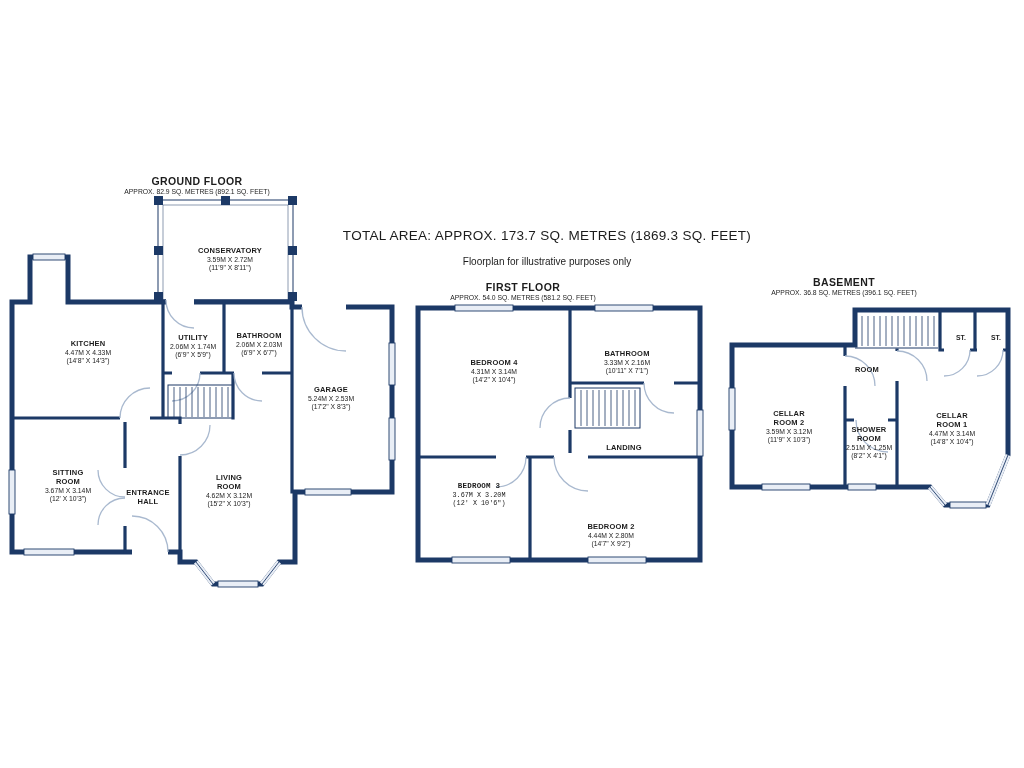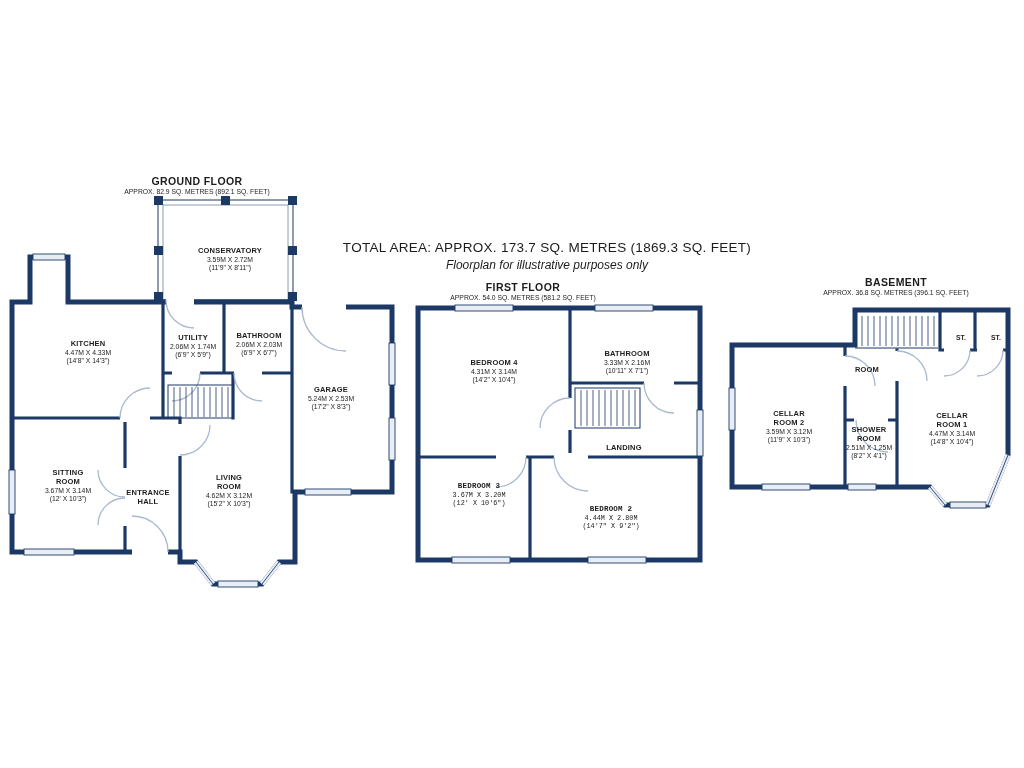--- a/index.html
+++ b/index.html
@@ -19,7 +19,7 @@
   .arc{stroke:#a9b9cf;stroke-width:1.3;fill:none;}
   .stair{stroke:#1c3966;stroke-width:0.8;fill:none;}
   .total{position:absolute;transform:translateX(-50%);text-align:center;white-space:nowrap;}
-  .total .t1{font-size:13.5px;letter-spacing:0.3px;margin-top:12px;}
+  .total .t1{font-size:13.5px;letter-spacing:0.3px;}
   .total .t2{font-size:12px;margin-top:3px;font-style:italic;}
   .floor-header{position:absolute;transform:translateX(-50%);text-align:center;white-space:nowrap;}
   .floor-header .fn{font-size:10.5px;font-weight:bold;letter-spacing:0.4px;}

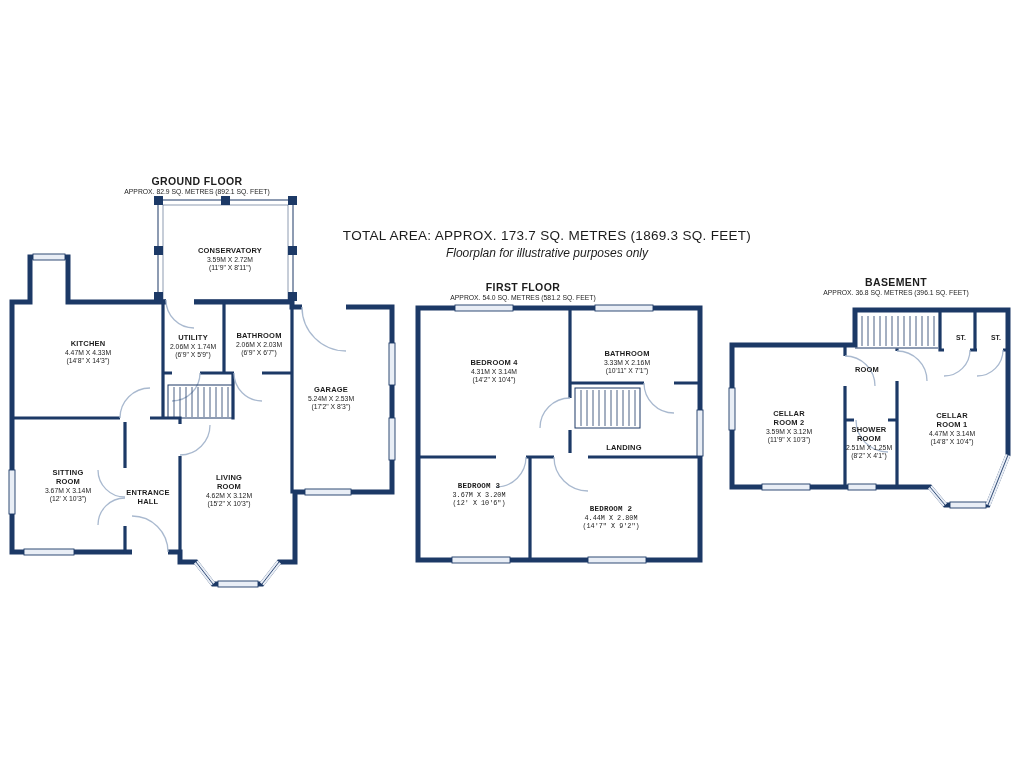--- a/index.html
+++ b/index.html
@@ -20,7 +20,7 @@
   .stair{stroke:#1c3966;stroke-width:0.8;fill:none;}
   .total{position:absolute;transform:translateX(-50%);text-align:center;white-space:nowrap;}
   .total .t1{font-size:13.5px;letter-spacing:0.3px;}
-  .total .t2{font-size:12px;margin-top:3px;font-style:italic;}
+  .total .t2{font-size:10px;margin-top:13px;}
   .floor-header{position:absolute;transform:translateX(-50%);text-align:center;white-space:nowrap;}
   .floor-header .fn{font-size:10.5px;font-weight:bold;letter-spacing:0.4px;}
   .floor-header .fa{font-size:6.8px;margin-top:1px;}

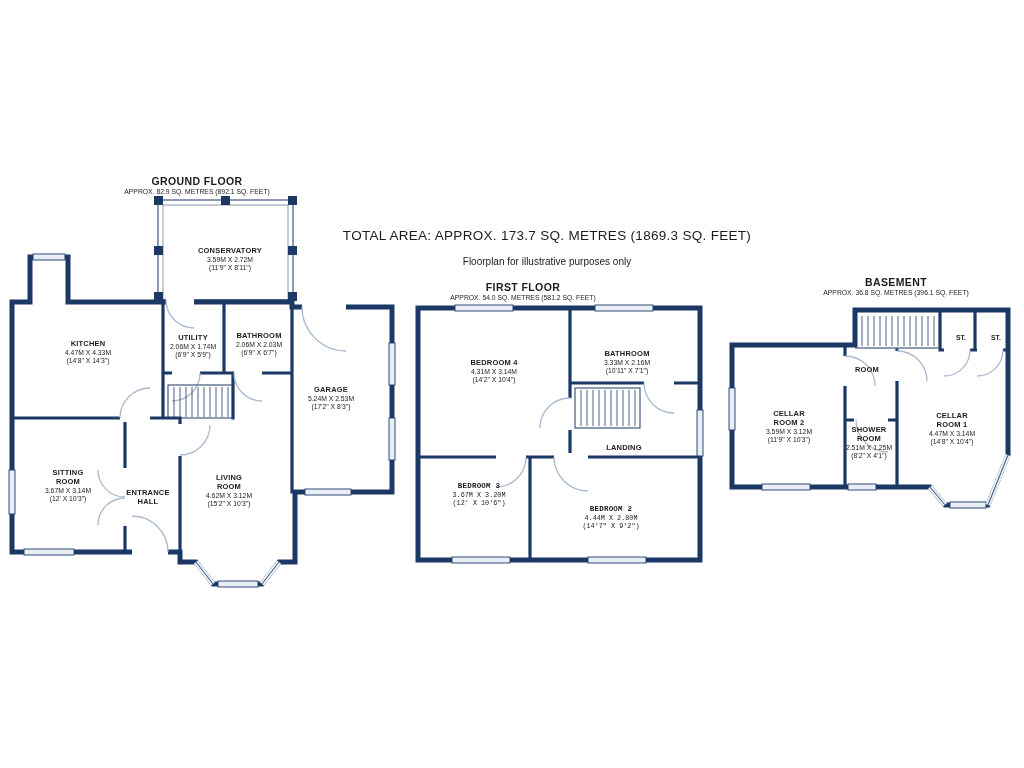--- a/index.html
+++ b/index.html
@@ -172,7 +172,7 @@
     <div class="fn">FIRST FLOOR</div>
     <div class="fa">APPROX. 54.0 SQ. METRES (581.2 SQ. FEET)</div>
   </div>
-  <div class="floor-header" style="left:896px;top:276px;">
+  <div class="floor-header" style="left:844px;top:276px;">
     <div class="fn">BASEMENT</div>
     <div class="fa">APPROX. 36.8 SQ. METRES (396.1 SQ. FEET)</div>
   </div>

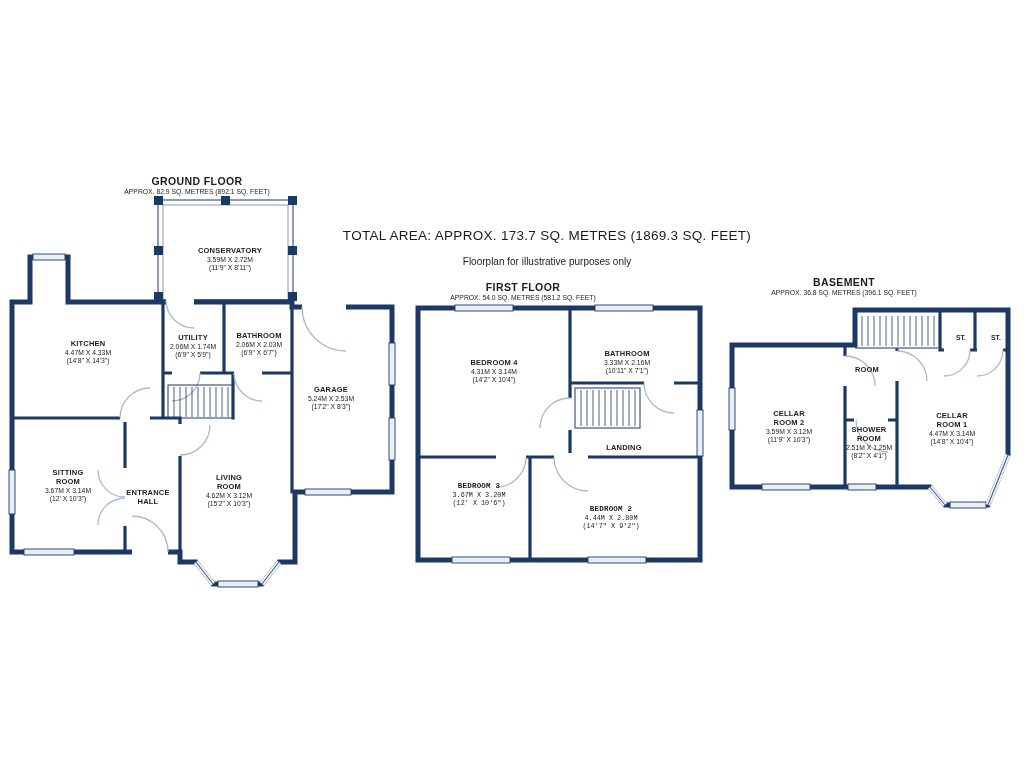--- a/index.html
+++ b/index.html
@@ -234,7 +234,7 @@
     <span class="rd">3.67M X 3.20M</span>
     <span class="rd">(12' X 10'6")</span>
   </div>
-  <div class="room-label" style="left:611px;top:517px;font-family:Liberation Mono, monospace;">
+  <div class="room-label" style="left:611px;top:535px;">
     <span class="rn">BEDROOM 2</span>
     <span class="rd">4.44M X 2.80M</span>
     <span class="rd">(14'7" X 9'2")</span>

